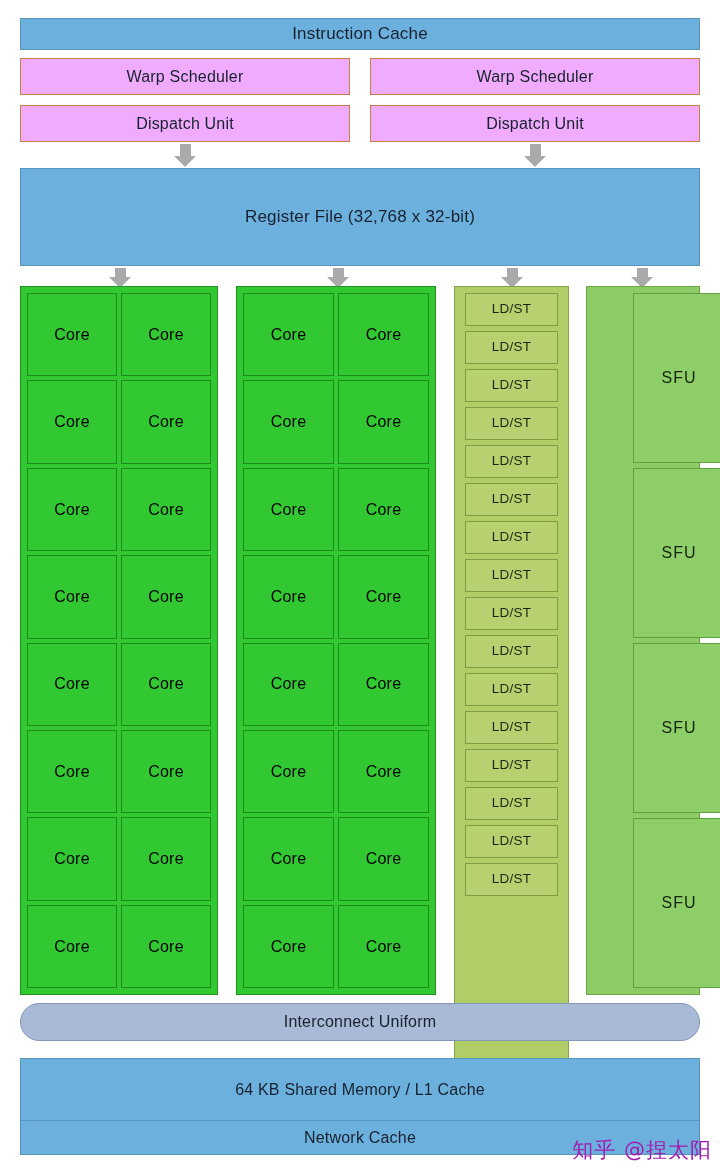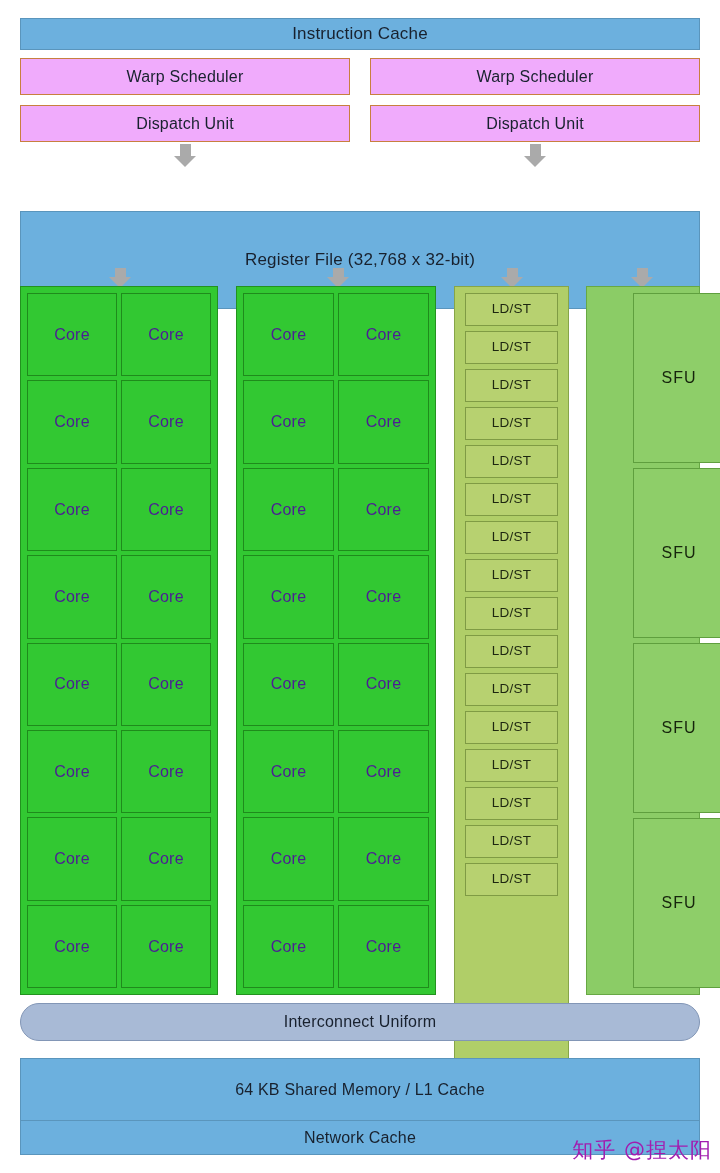--- a/index.html
+++ b/index.html
@@ -161,7 +161,7 @@
     <div class="head"></div>
   </div>
 
-  <div class="blk blue t-reg" style="left:20px; top:168px; width:680px; height:98px;margin-top:43px;">Register File (32,768 x 32-bit)</div>
+  <div class="blk blue t-reg" style="left:20px; top:168px; width:680px; height:98px;">Register File (32,768 x 32-bit)</div>
 
   <div class="arrow" style="left:109px; top:268px;">
     <div class="shaft" style="height:9px;"></div>

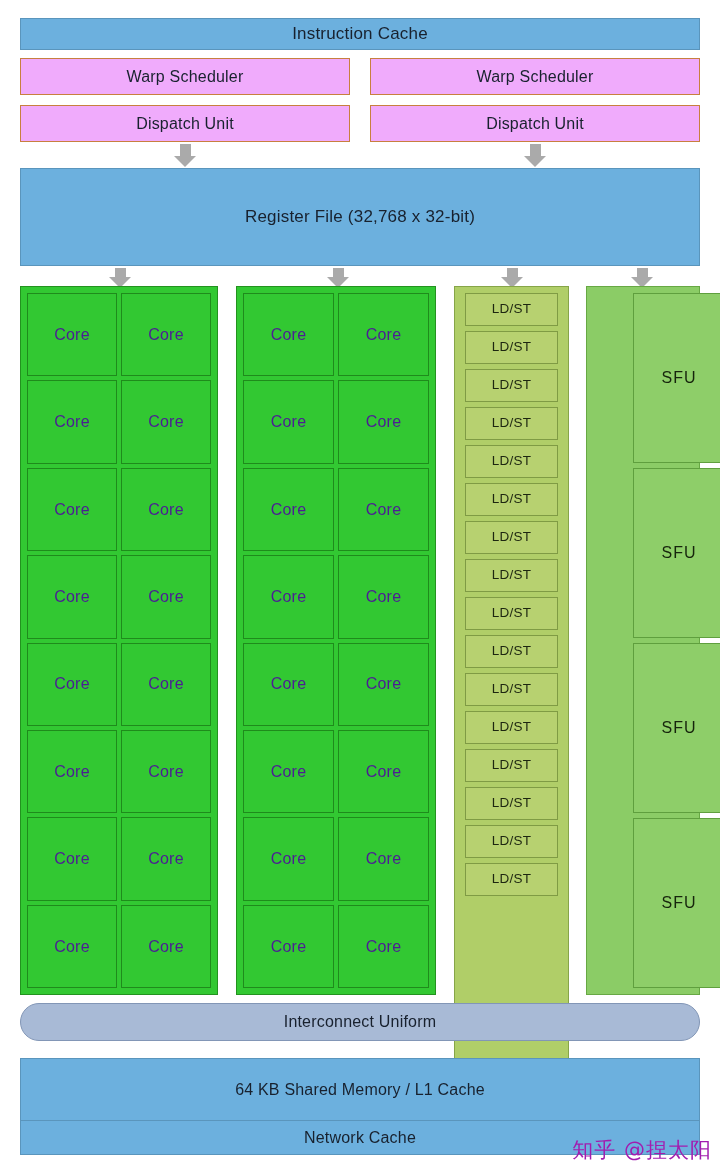--- a/index.html
+++ b/index.html
@@ -48,7 +48,7 @@
   .greencell {
     background: #32c832;
     border: 1px solid #1f8b1c;
-    color: #4c1d95;
+    color: #000000;
   }
   .olivebox {
     background: #b0ce68;

